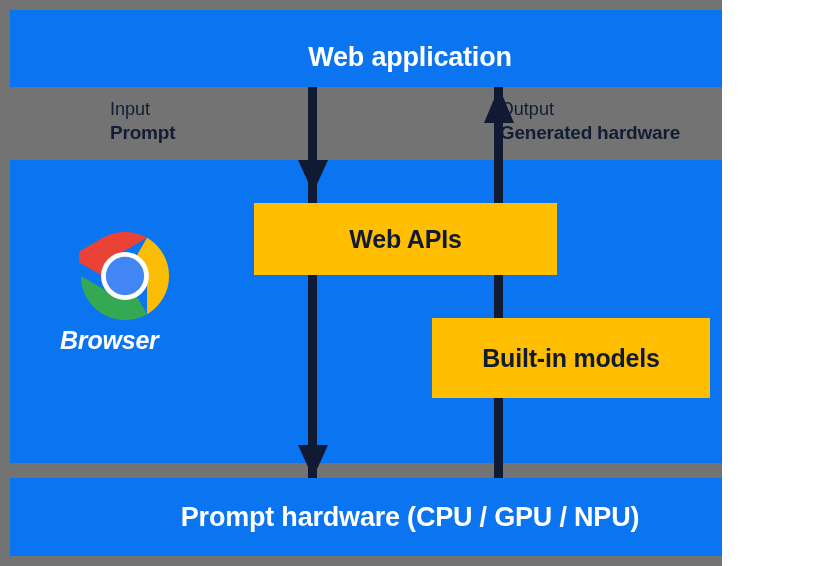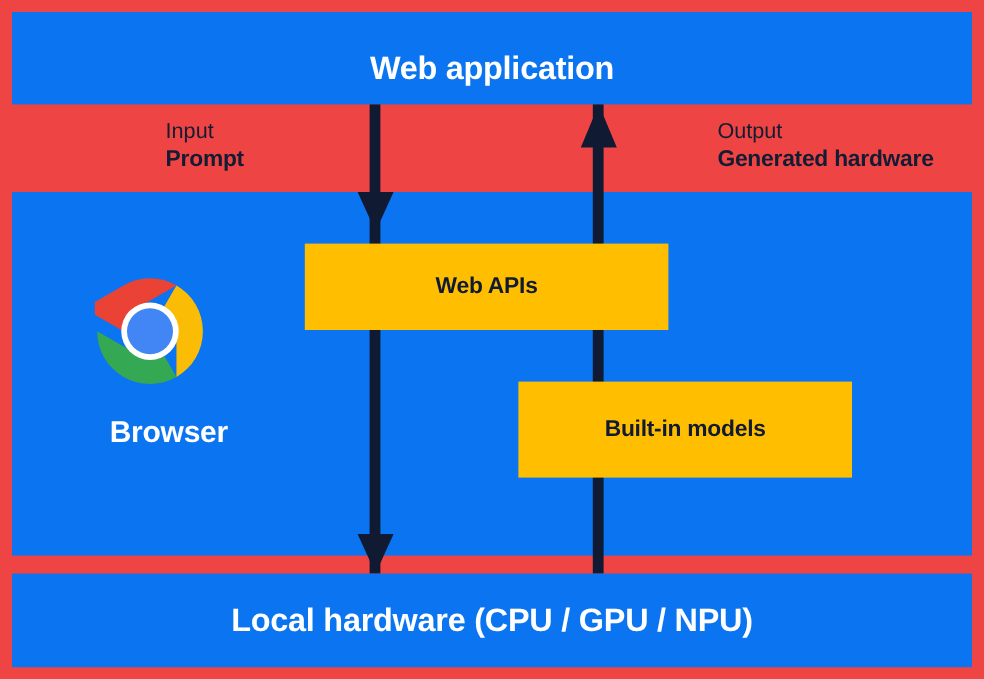--- a/index.html
+++ b/index.html
@@ -14,9 +14,9 @@
 
   #diagram {
     position: relative;
-    width: 820px;
+    width: 722px;
     height: 566px;
-    background: #ef4444;
+    background: #737373;
     overflow: hidden;
   }
 

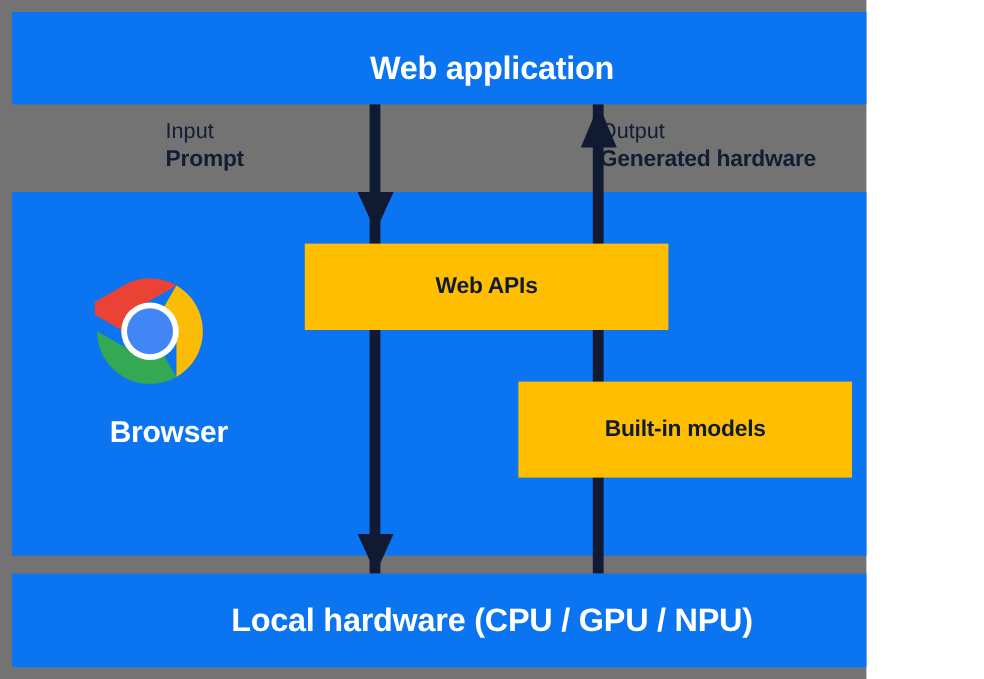--- a/index.html
+++ b/index.html
@@ -51,7 +51,6 @@
     color: #121C33;
     line-height: 1.28;
     white-space: nowrap;
-    margin-left: 28px;
   }
   .io-label .io-kind {
     display: block;

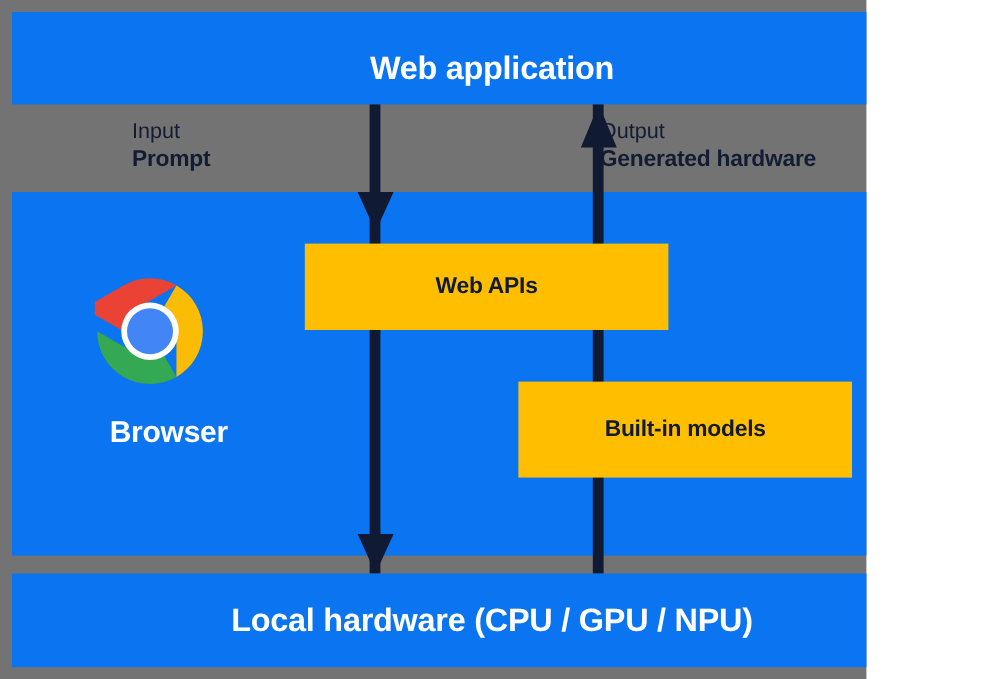--- a/index.html
+++ b/index.html
@@ -104,7 +104,7 @@
     text-align: center;
     color: #101A33;
     font-weight: bold;
-    font-size: 19px;
+    font-size: 25px;
     letter-spacing: -0.2px;
     line-height: 1.2;
   }

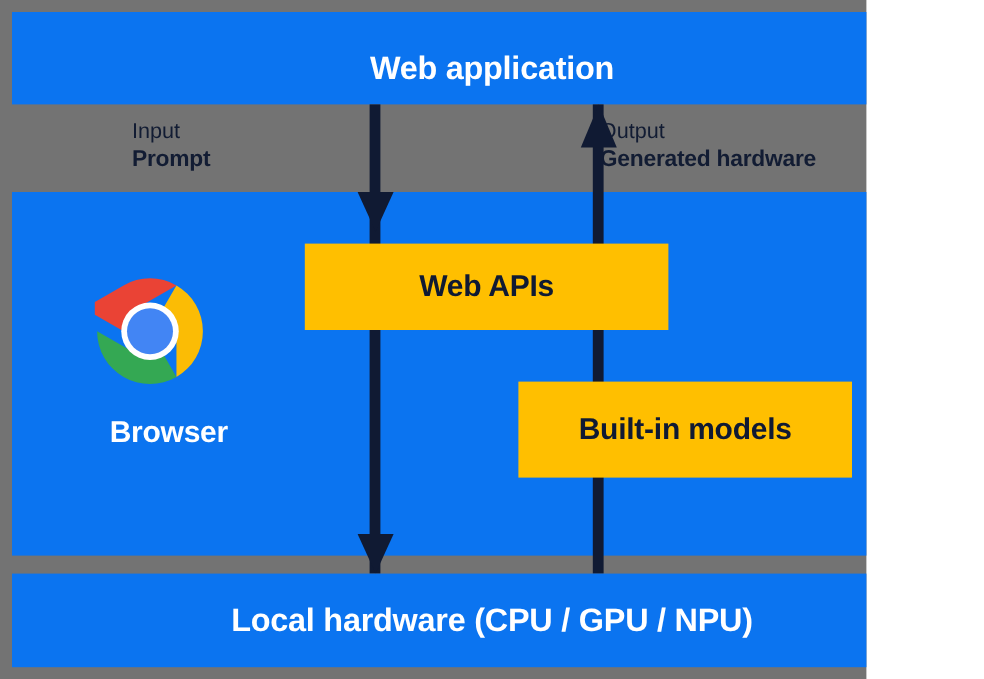--- a/index.html
+++ b/index.html
@@ -123,12 +123,13 @@
     margin: 0 auto;
   }
   .browser-label {
-    margin-top: 24px;
-    text-align: right;
+    margin-top: 4px;
+    text-align: left;
     color: #ffffff;
     font-weight: bold;
     font-size: 25px;
     letter-spacing: -0.2px;
+    font-style: italic;
   }
 </style>
 </head>

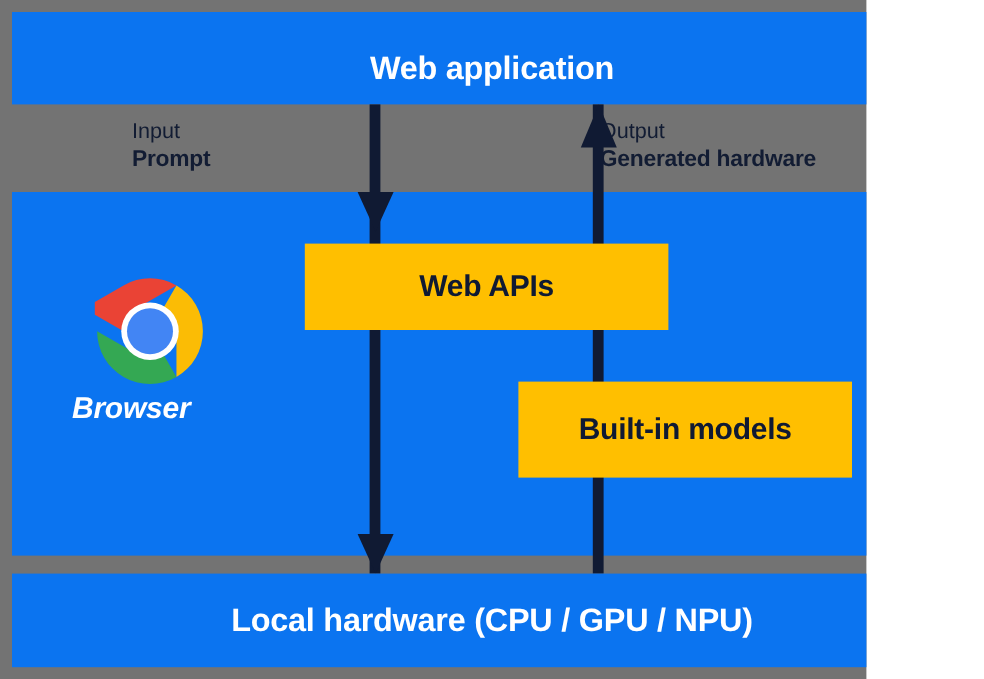--- a/index.html
+++ b/index.html
@@ -191,7 +191,7 @@
   </div>
 
   <div class="band band-bottom">
-    <div class="band-title">Local hardware (CPU / GPU / NPU)</div>
+    <div class="band-title">Prompt hardware (CPU / GPU / NPU)</div>
   </div>
 
 </div>

